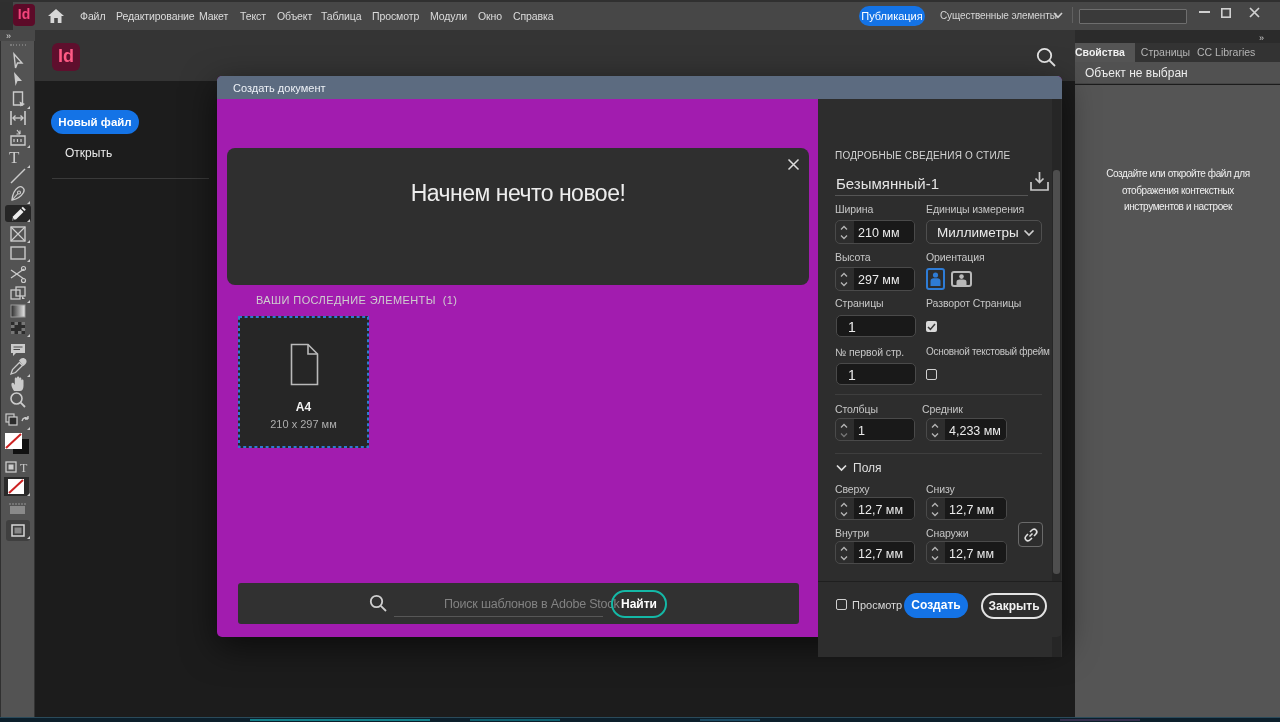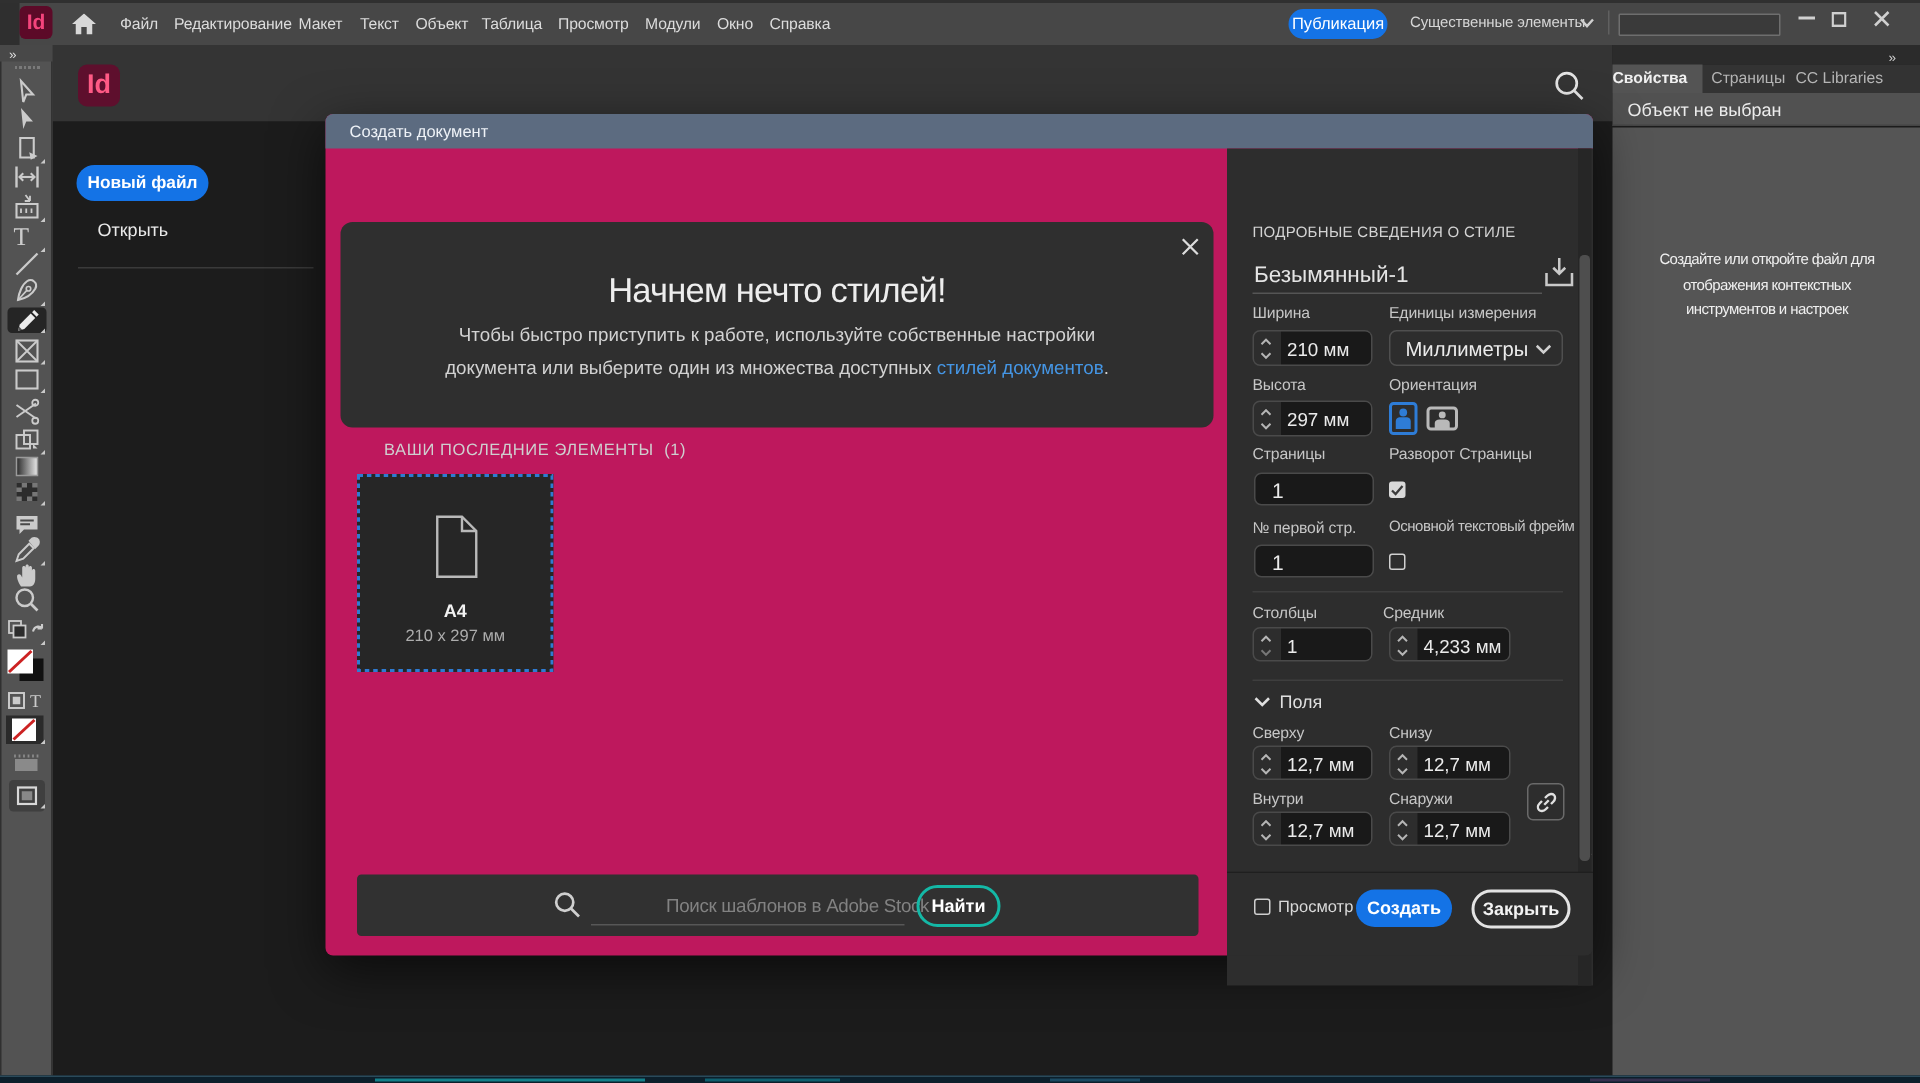--- a/index.html
+++ b/index.html
@@ -44,7 +44,7 @@
   #rp-msg { left:1090px; top:166px; width:176px; font-size:10px; color:#f0f0f0;
     text-align:center; line-height:16.5px; letter-spacing:-0.4px; }
   
-  #dialog { left:217px; top:76px; width:845px; height:561px; background:#be185d;
+  #dialog { left:217px; top:76px; width:845px; height:561px; background:#a21caf;
     border-radius:5px; box-shadow:0 10px 34px rgba(0,0,0,.6); }
   #dlg-title { left:0; top:0; width:845px; height:23px; background:#5c6b80;
     border-radius:5px 5px 0 0; }

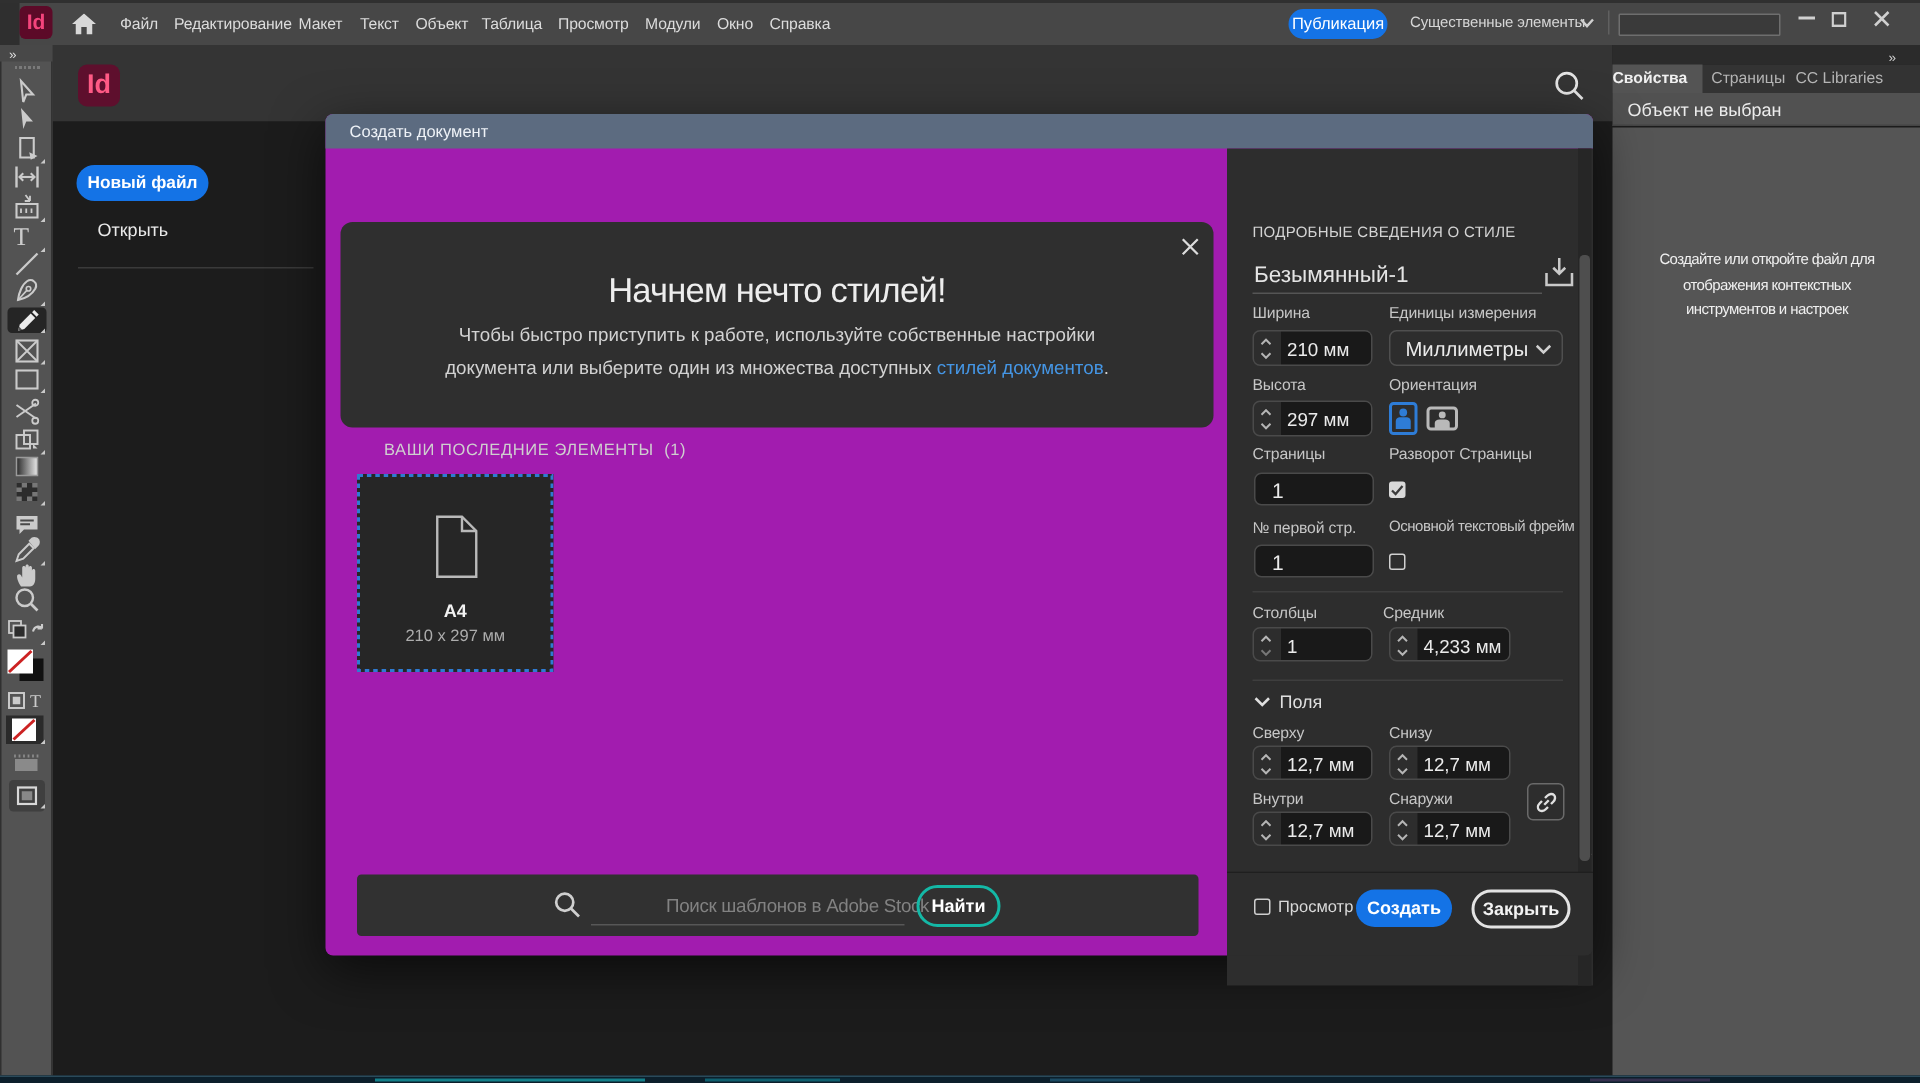--- a/index.html
+++ b/index.html
@@ -303,7 +303,7 @@
       <svg class="abs" id="hero-close" viewBox="0 0 13 13">
         <path d="M1.5 1.5 L11.5 11.5 M11.5 1.5 L1.5 11.5" stroke="#dcdcdc" stroke-width="1.5"></path>
       </svg>
-      <div class="abs" id="hero-h1">Начнем нечто стилей!</div>
+      <div class="abs" id="hero-h1">Начнем нечто новое!</div>
       <div class="abs" id="hero-p">Чтобы быстро приступить к работе, используйте собственные настройки<br>
       документа или выберите один из множества доступных <a>стилей документов</a>.</div>
     </div>

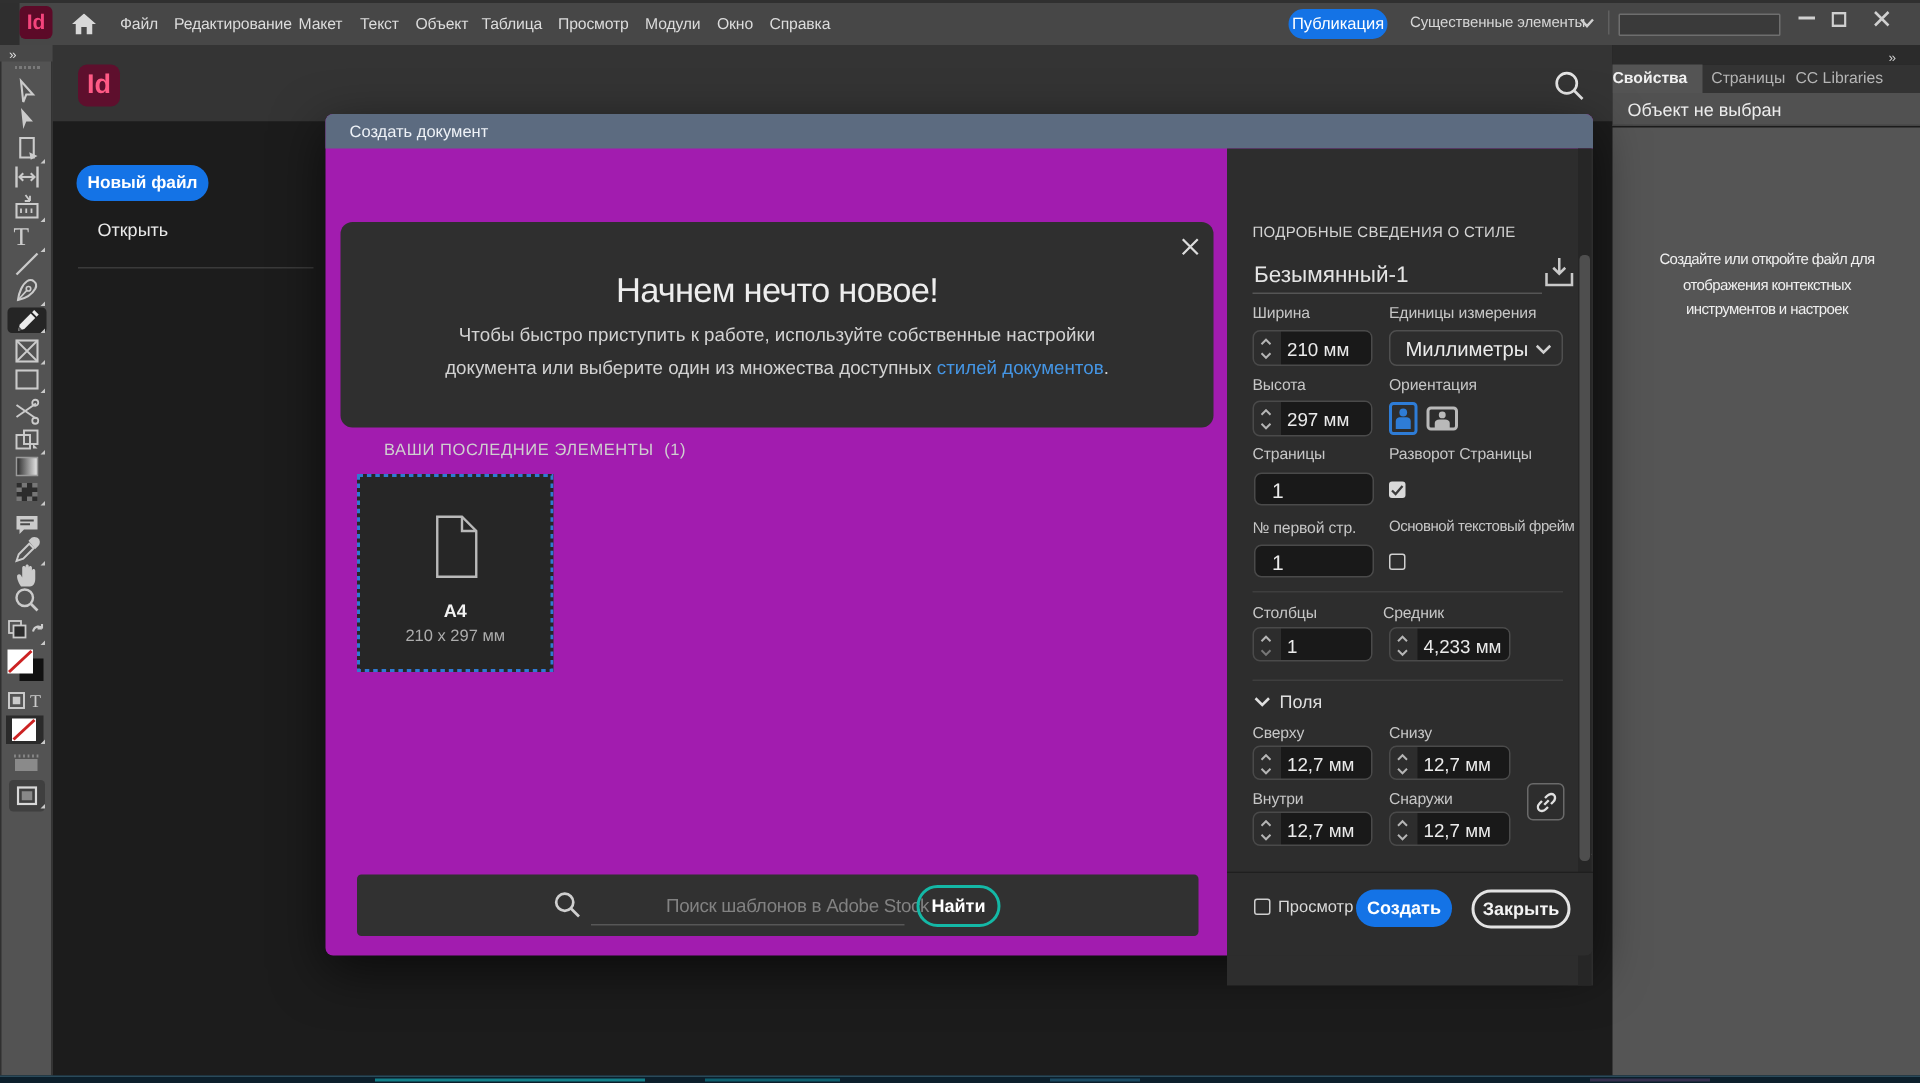--- a/index.html
+++ b/index.html
@@ -304,8 +304,6 @@
         <path d="M1.5 1.5 L11.5 11.5 M11.5 1.5 L1.5 11.5" stroke="#dcdcdc" stroke-width="1.5"></path>
       </svg>
       <div class="abs" id="hero-h1">Начнем нечто новое!</div>
-      <div class="abs" id="hero-p">Чтобы быстро приступить к работе, используйте собственные настройки<br>
-      документа или выберите один из множества доступных <a>стилей документов</a>.</div>
     </div>
     <span class="abs" id="recents-lbl">ВАШИ ПОСЛЕДНИЕ ЭЛЕМЕНТЫ&nbsp;&nbsp;(1)</span>
     <div class="abs" id="card">

